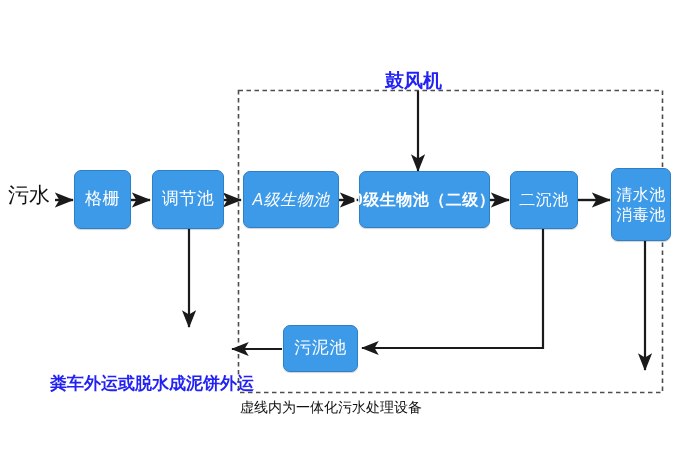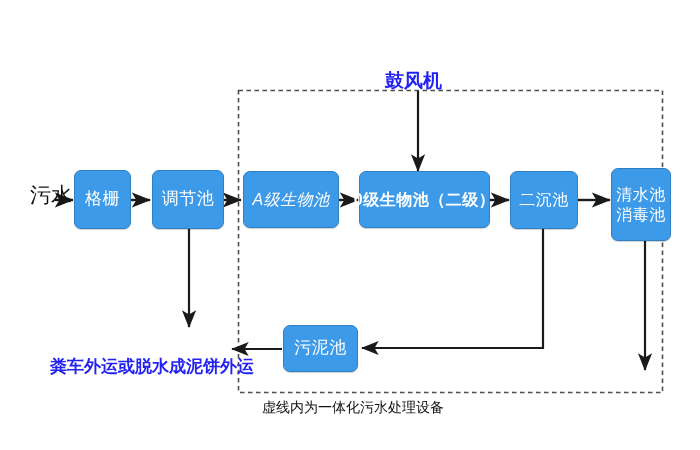--- a/index.html
+++ b/index.html
@@ -47,7 +47,7 @@
     white-space: nowrap;
     line-height: 1.2;
   }
-  .label.black { color: #111111; margin-left: 22px; }
+  .label.black { color: #111111; }
   .label.blue  { color: #2222f5; margin-top: 20px; }
 </style>
 </head>

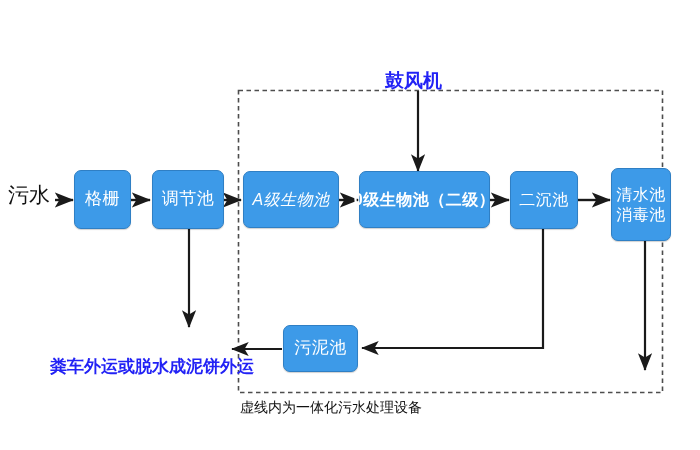--- a/index.html
+++ b/index.html
@@ -120,7 +120,7 @@
 
   <div class="label blue" style="left:385px; top:50px; font-size:19px; font-weight:bold;">鼓风机</div>
 
-  <div class="label blue" style="left:50px; top:337px; font-size:17px; font-weight:bold;text-align:right;">粪车外运或脱水成泥饼外运</div>
+  <div class="label blue" style="left:50px; top:354px; font-size:17px; font-weight:bold;text-align:right;">粪车外运或脱水成泥饼外运</div>
 
   <div class="label black" style="left:240px; top:399px; font-size:14px;">虚线内为一体化污水处理设备</div>
 

